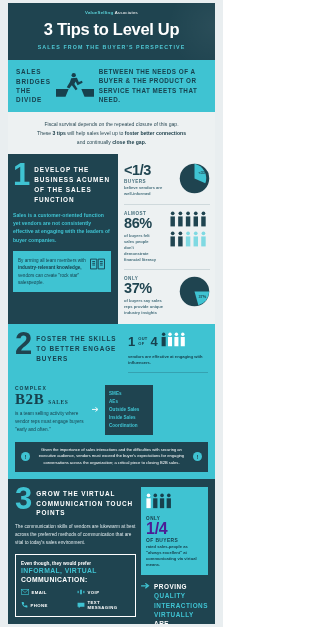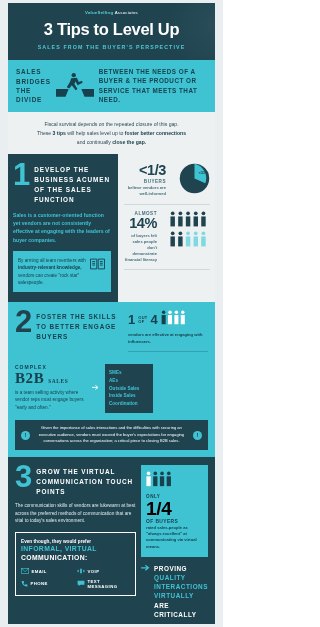--- a/index.html
+++ b/index.html
@@ -43,7 +43,7 @@
   .callout b{font-weight:bold;}
 
   
-  .stat{display:flex;align-items:flex-start;gap:13px;text-align:right;}
+  .stat{display:flex;align-items:flex-start;gap:13px;}
   .stat-txt{flex:1;}
   .pre{color:#47707d;font-size:4.6px;font-weight:bold;letter-spacing:.5px;}
   .big{color:#1f4450;font-size:14.5px;font-weight:bold;line-height:1.05;letter-spacing:-.4px;}

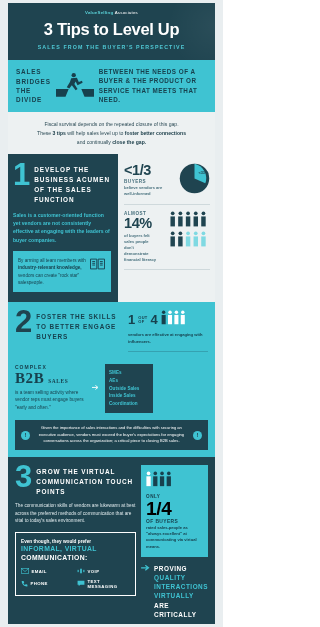--- a/index.html
+++ b/index.html
@@ -183,7 +183,7 @@
       <div class="stat">
         <div class="stat-txt">
           <div class="pre">ALMOST</div>
-          <div class="big">14%</div>
+          <div class="big">86%</div>
           <div class="sub">of buyers felt sales people don't demonstrate financial literacy</div>
         </div>
         <div>

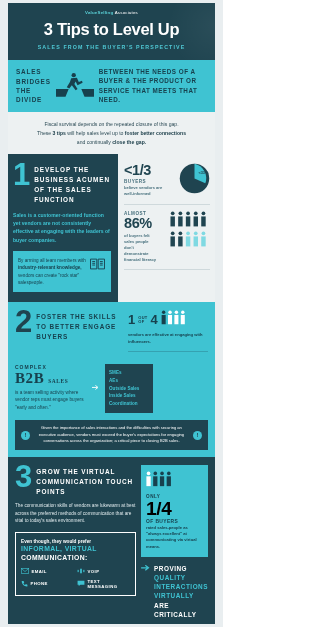--- a/index.html
+++ b/index.html
@@ -246,6 +246,20 @@
 
       <div class="divider"></div>
 
+      <div class="stat">
+        <div class="stat-txt">
+          <div class="pre">ONLY</div>
+          <div class="big">37%</div>
+          <div class="sub">of buyers say sales reps provide unique industry insights</div>
+        </div>
+        <span>
+          <svg viewBox="0 0 40 40" width="31" height="31">
+            <circle cx="20" cy="20" r="19" fill="#1f4450"></circle>
+            <path d="M20 20 L39 20 A19 19 0 0 1 25 37.8 Z" fill="#3fc3d2"></path>
+            <text x="25" y="28" font-size="5" font-family="Liberation Sans, sans-serif" font-weight="bold" fill="#1f4450">37%</text>
+          </svg>
+        </span>
+      </div>
     </div>
   </div>
 

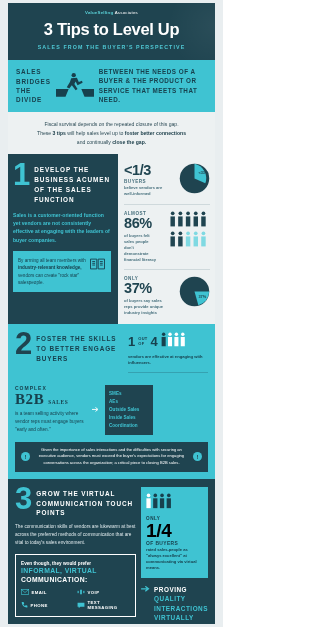--- a/index.html
+++ b/index.html
@@ -92,7 +92,7 @@
   .ch{display:flex;align-items:center;gap:2.5px;color:#ffffff;font-size:4.3px;font-weight:bold;letter-spacing:.4px;}
   .tealbox{background:#3fc3d2;padding:6px 5px 7px;}
   .tealbox .pre{color:#17414e;}
-  .tealbox .frac{color:#000000;font-size:19px;font-weight:bold;line-height:1;letter-spacing:-.3px;}
+  .tealbox .frac{color:#4c1d95;font-size:16px;font-weight:bold;line-height:1;letter-spacing:-.3px;}
   .tealbox .ofb{color:#17414e;font-size:4.9px;font-weight:bold;letter-spacing:.4px;margin-top:1px;}
   .tealbox .sub{color:#17414e;}
   .proving{display:flex;align-items:flex-start;gap:3px;margin-top:7px;}

